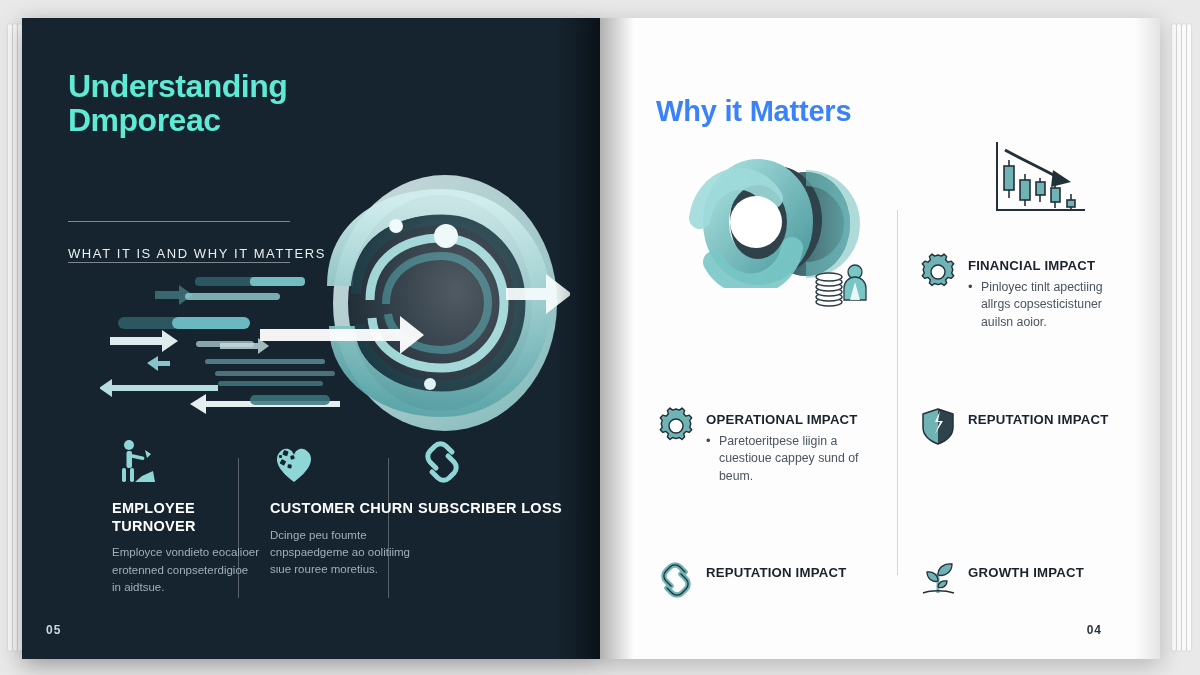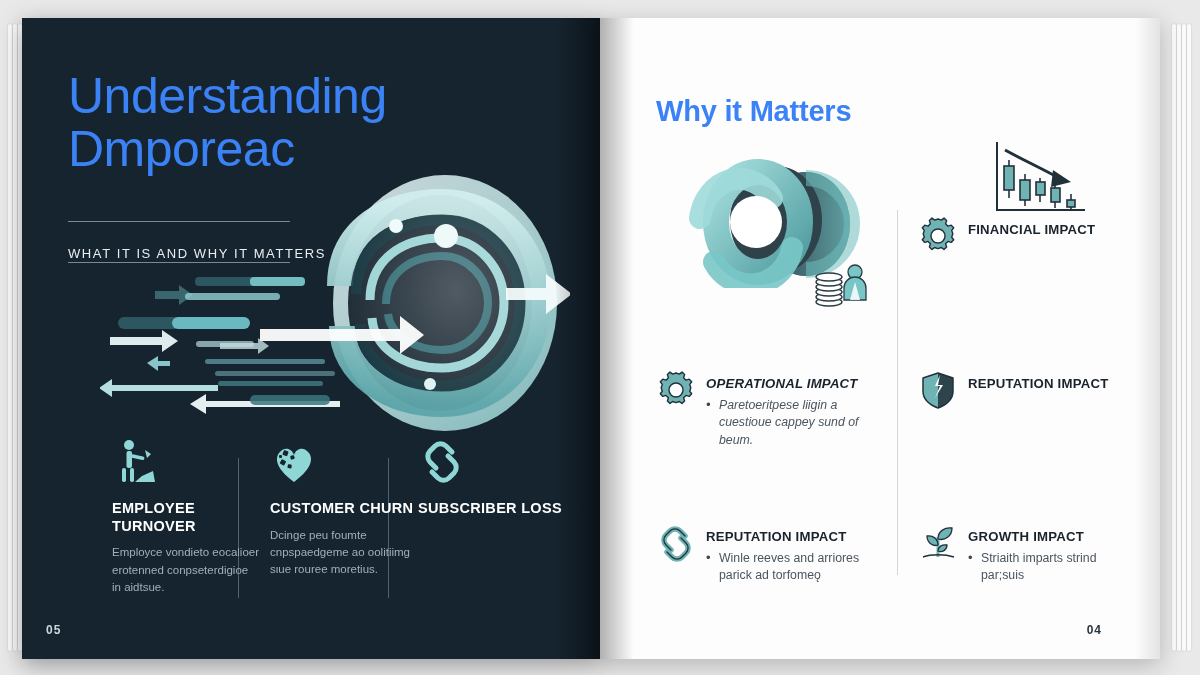--- a/index.html
+++ b/index.html
@@ -34,8 +34,8 @@
     background:linear-gradient(270deg,rgba(0,0,0,.10),rgba(0,0,0,0));pointer-events:none;}
 
   
-  .l-title{position:absolute;left:46px;top:52px;width:420px;color:#3b82f6;
-    font-size:50px;line-height:1.06;font-weight:400;letter-spacing:-.5px;}
+  .l-title{position:absolute;left:46px;top:52px;width:420px;color:#5eead4;
+    font-size:32px;line-height:1.06;font-weight:700;letter-spacing:-.5px;}
   .l-rule{position:absolute;left:46px;width:222px;height:1px;background:rgba(255,255,255,.45);}
   .l-rule.top{top:203px;}
   .l-rule.bot{top:244px;}

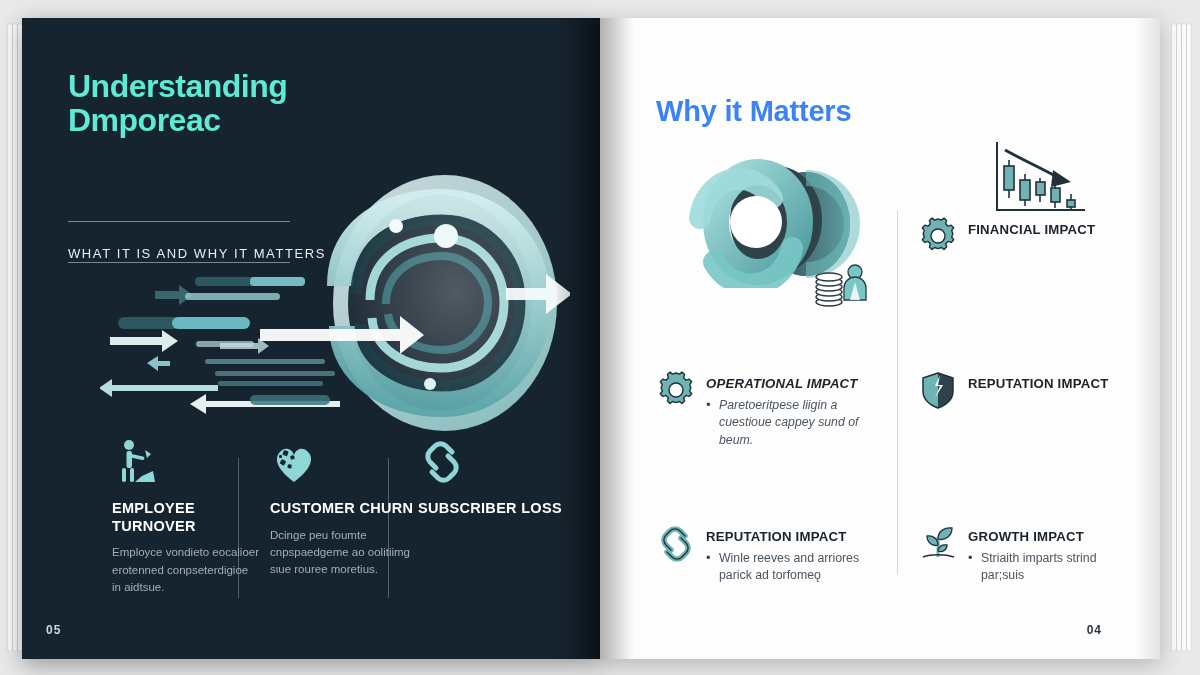--- a/index.html
+++ b/index.html
@@ -68,7 +68,7 @@
 
   .r-vdiv{position:absolute;left:297px;top:192px;width:1px;height:365px;
     background:#d4d7da;}
-  .block{position:absolute;width:206px;}
+  .block{position:absolute;width:206px;margin-top:36px;}
   .block .row{display:flex;gap:10px;align-items:flex-start;}
   .block .bi{flex:0 0 auto;width:40px;height:40px;}
   .block h5{margin:6px 0 0 0;color:#1a232c;font-size:13.2px;font-weight:700;

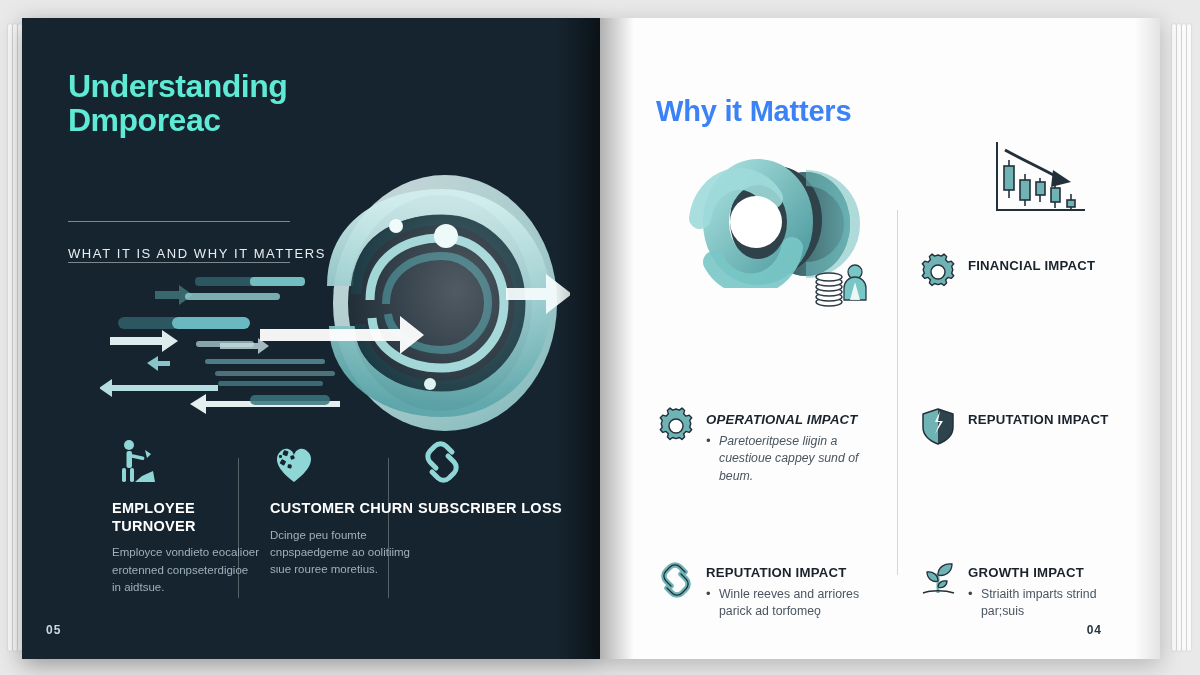--- a/index.html
+++ b/index.html
@@ -294,6 +294,9 @@
         </svg>
         <div class="txtcol">
           <h5>FINANCIAL IMPACT</h5>
+          <ul>
+            <li>Pinloyeϲ tinlt apectiing allrgs copsesticistuner auilsn aoior.</li>
+          </ul>
         </div>
       </div>
     </div>

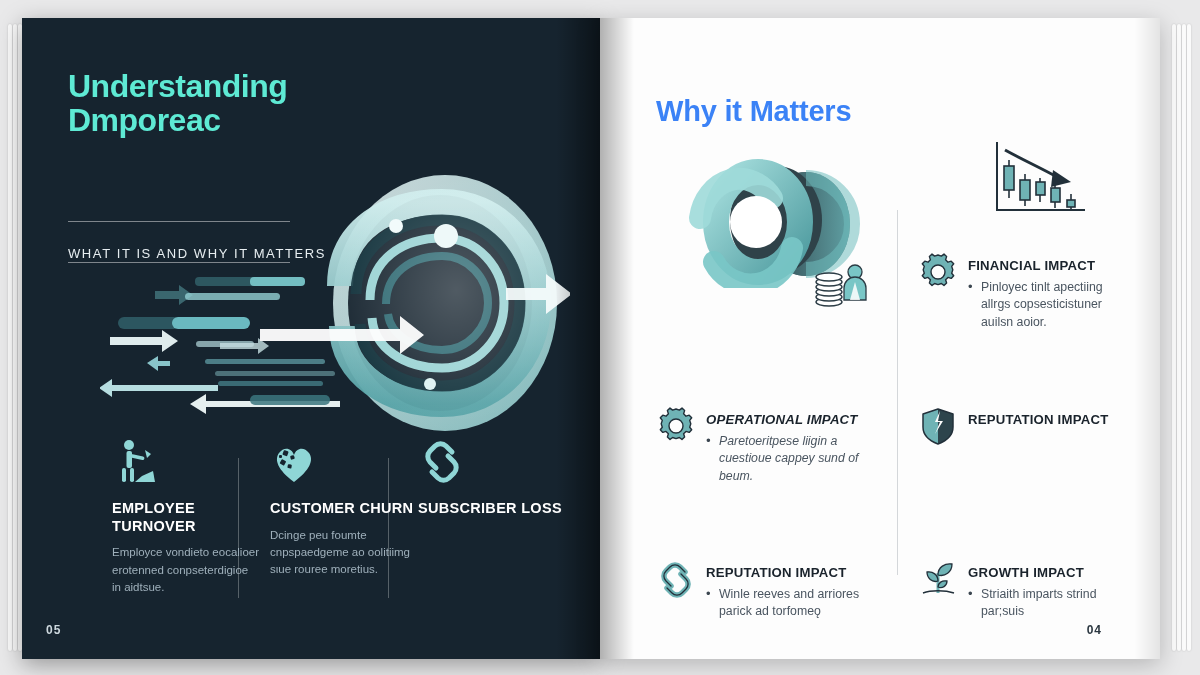--- a/index.html
+++ b/index.html
@@ -79,7 +79,7 @@
   .block li:before{content:"\2022";position:absolute;left:0;top:-1px;color:#3b4650;font-size:13px;}
   .block .txtcol{flex:1 1 auto;}
   .b-fin{left:318px;top:198px;}
-  .b-ops{left:56px;top:352px;font-style:italic;}
+  .b-ops{left:56px;top:352px;}
   .b-rep{left:318px;top:352px;}
   .b-rep2{left:56px;top:505px;}
   .b-grw{left:318px;top:505px;}

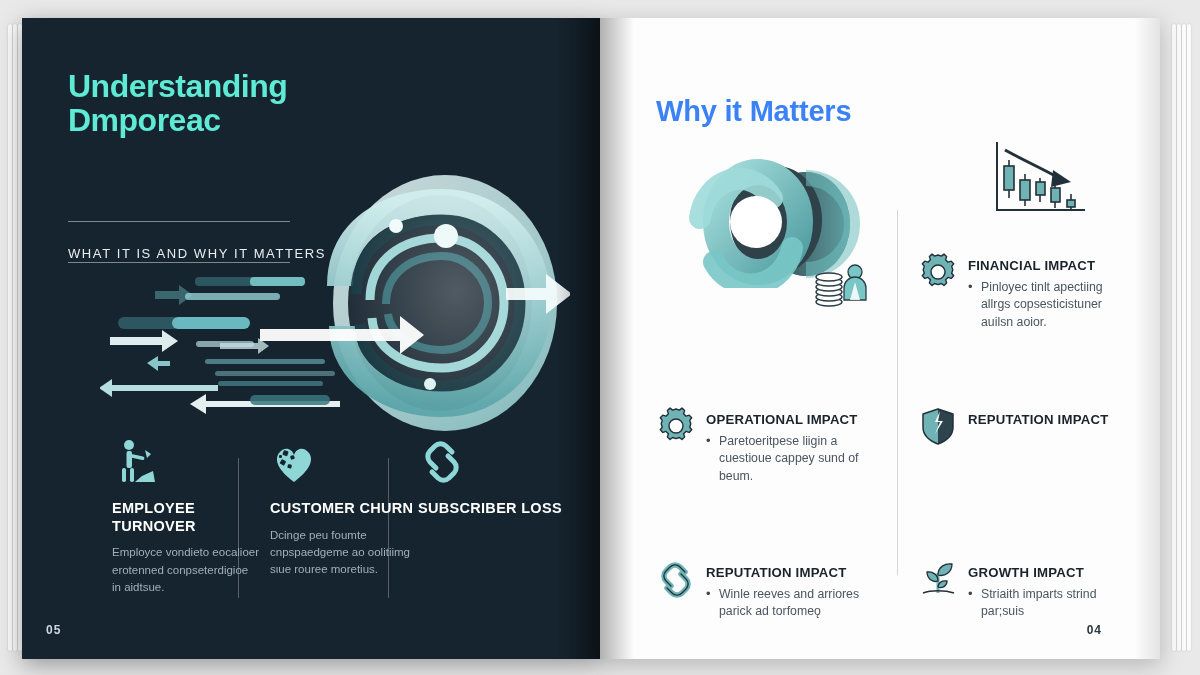--- a/index.html
+++ b/index.html
@@ -346,9 +346,6 @@
         </svg>
         <div class="txtcol">
           <h5>REPUTATION IMPACT</h5>
-          <ul>
-            <li>Winle reeves and arriores parick ad torfomeǫ</li>
-          </ul>
         </div>
       </div>
     </div>

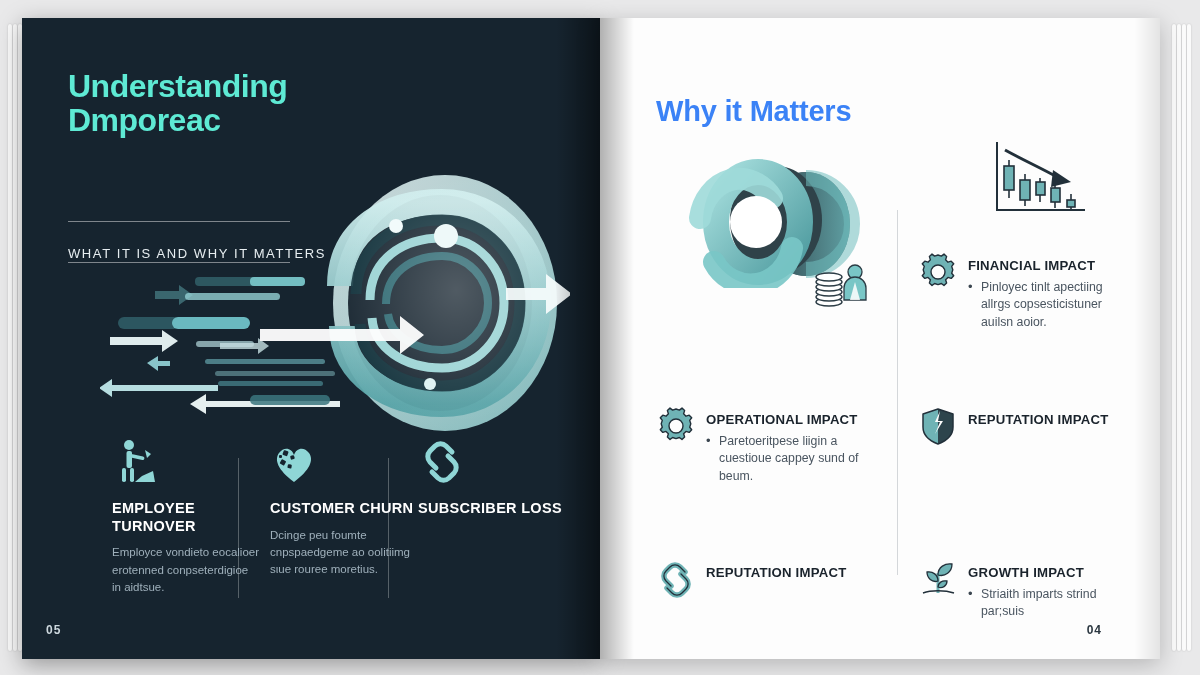--- a/index.html
+++ b/index.html
@@ -361,9 +361,6 @@
         </svg>
         <div class="txtcol">
           <h5>GROWTH IMPACT</h5>
-          <ul>
-            <li>Striaith imparts strind par;suis</li>
-          </ul>
         </div>
       </div>
     </div>

